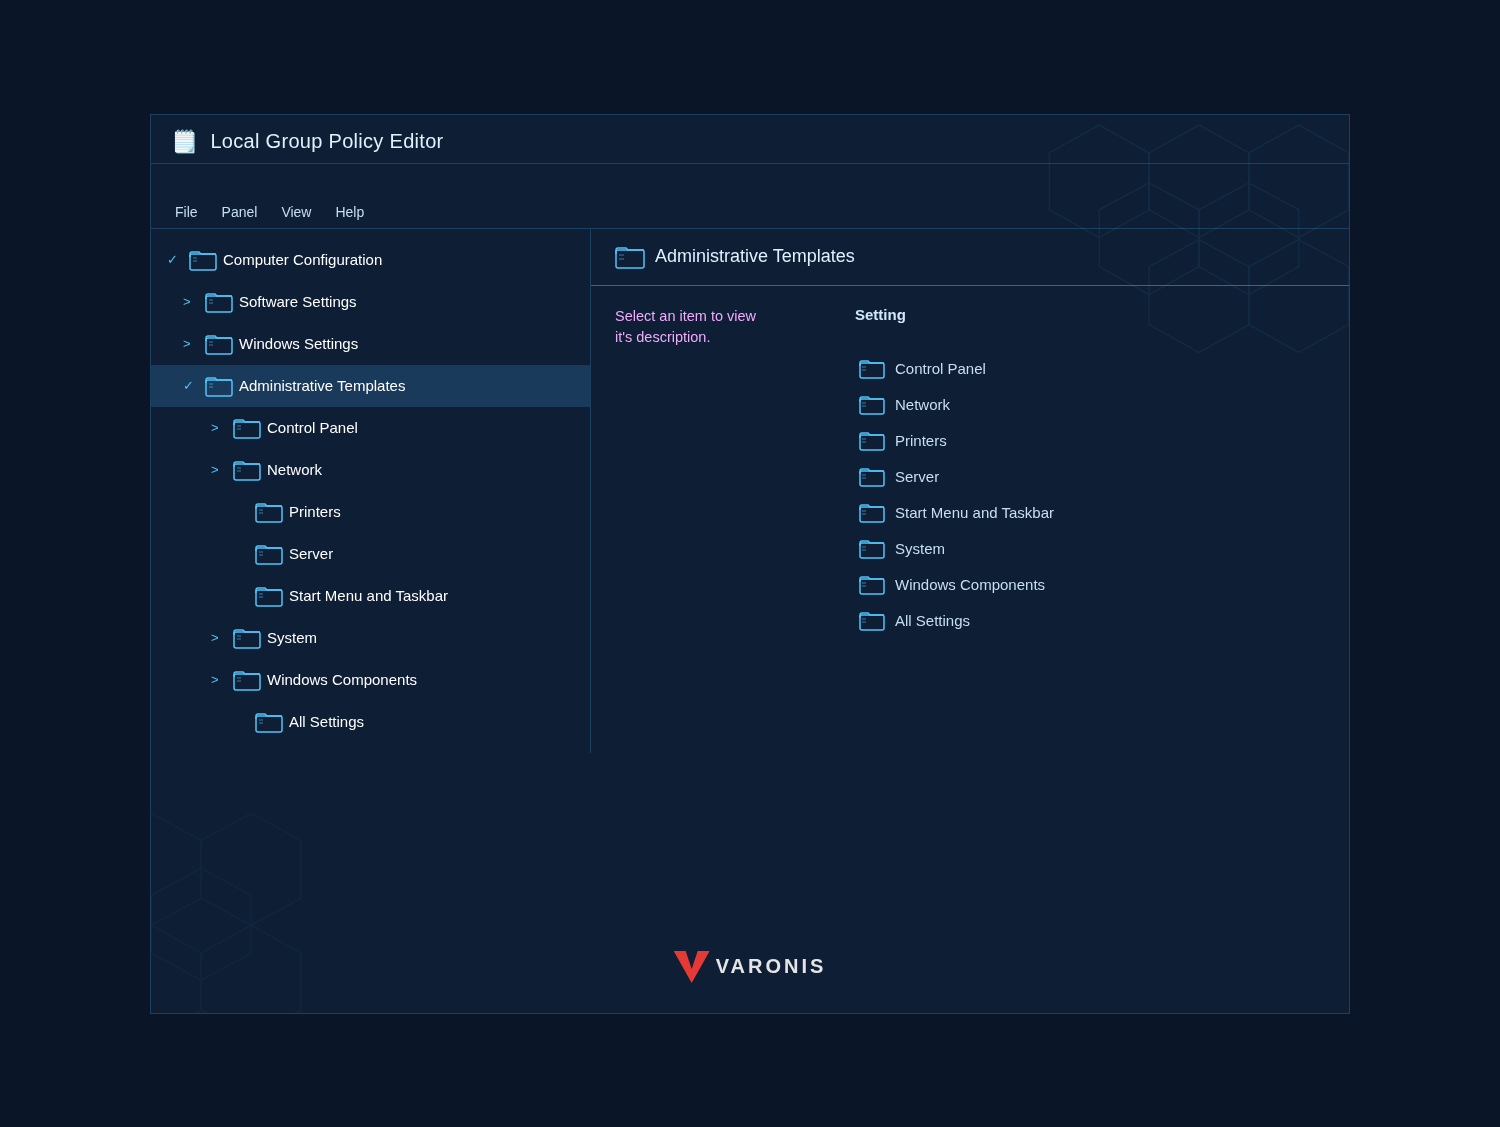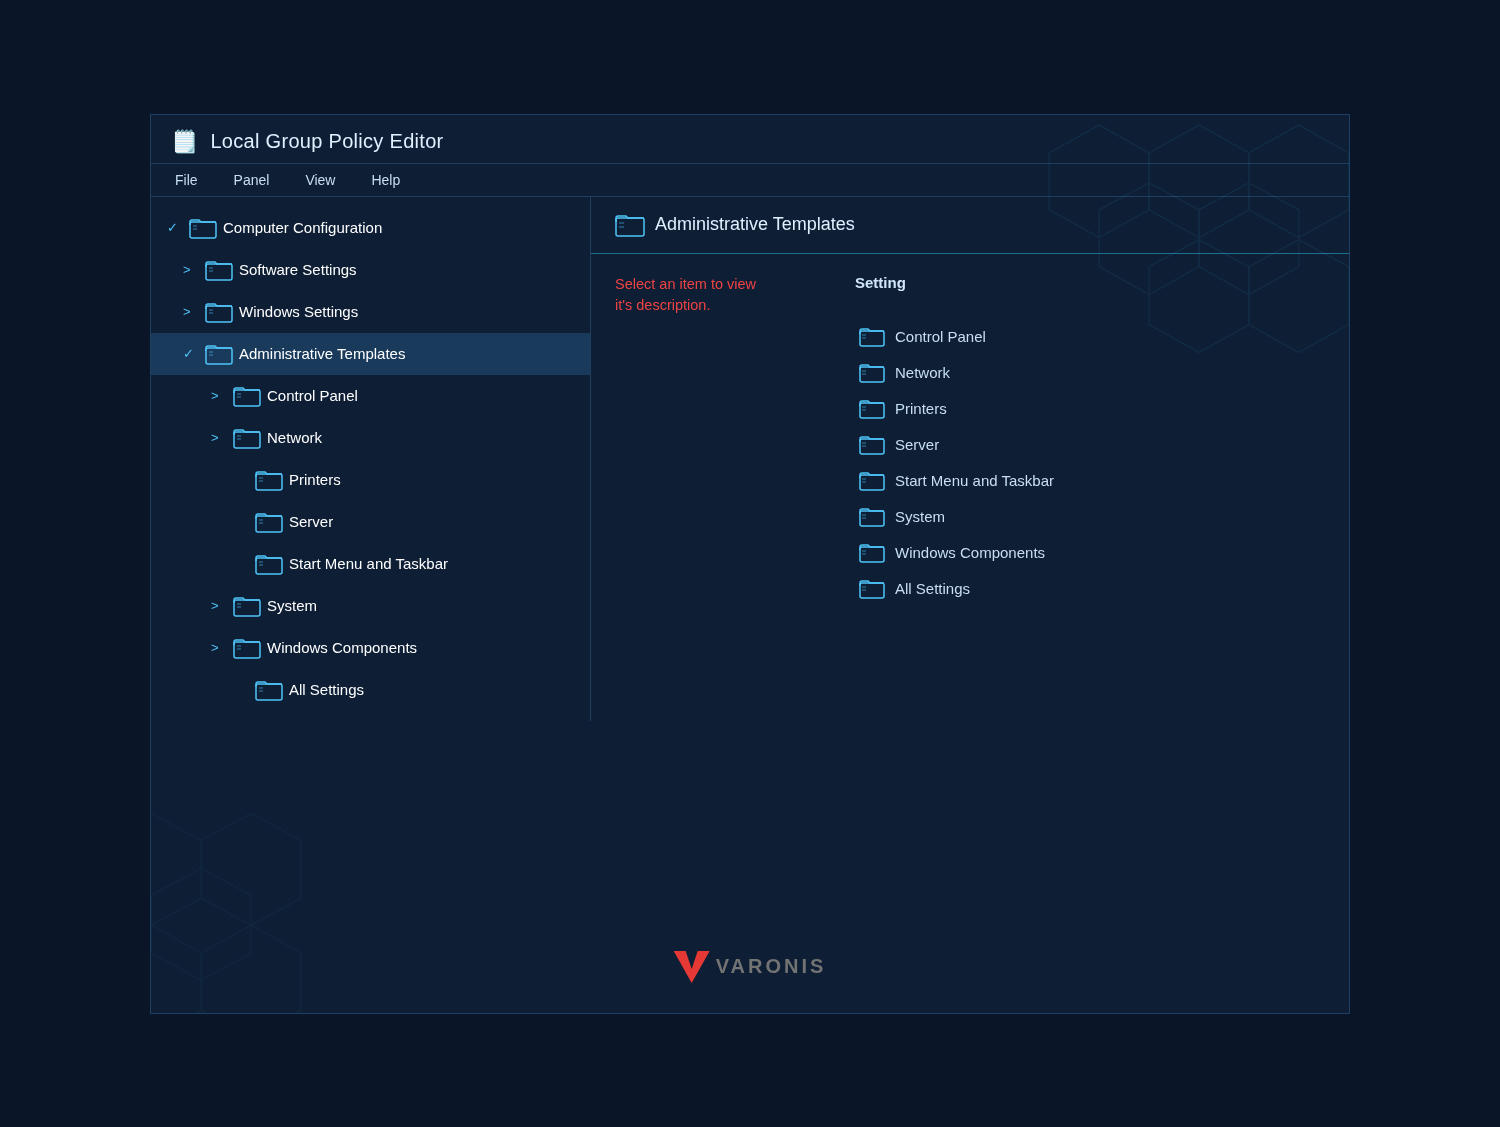--- a/index.html
+++ b/index.html
@@ -52,9 +52,10 @@
     
     .menu-bar {
       display: flex;
-      gap: 36px;
+      gap: 24px;
       padding: 8px 24px;
       border-bottom: 1.5px solid #1e4060;
+      margin-top: 32px;
     }
     .menu-item {
       color: #c8dff0;

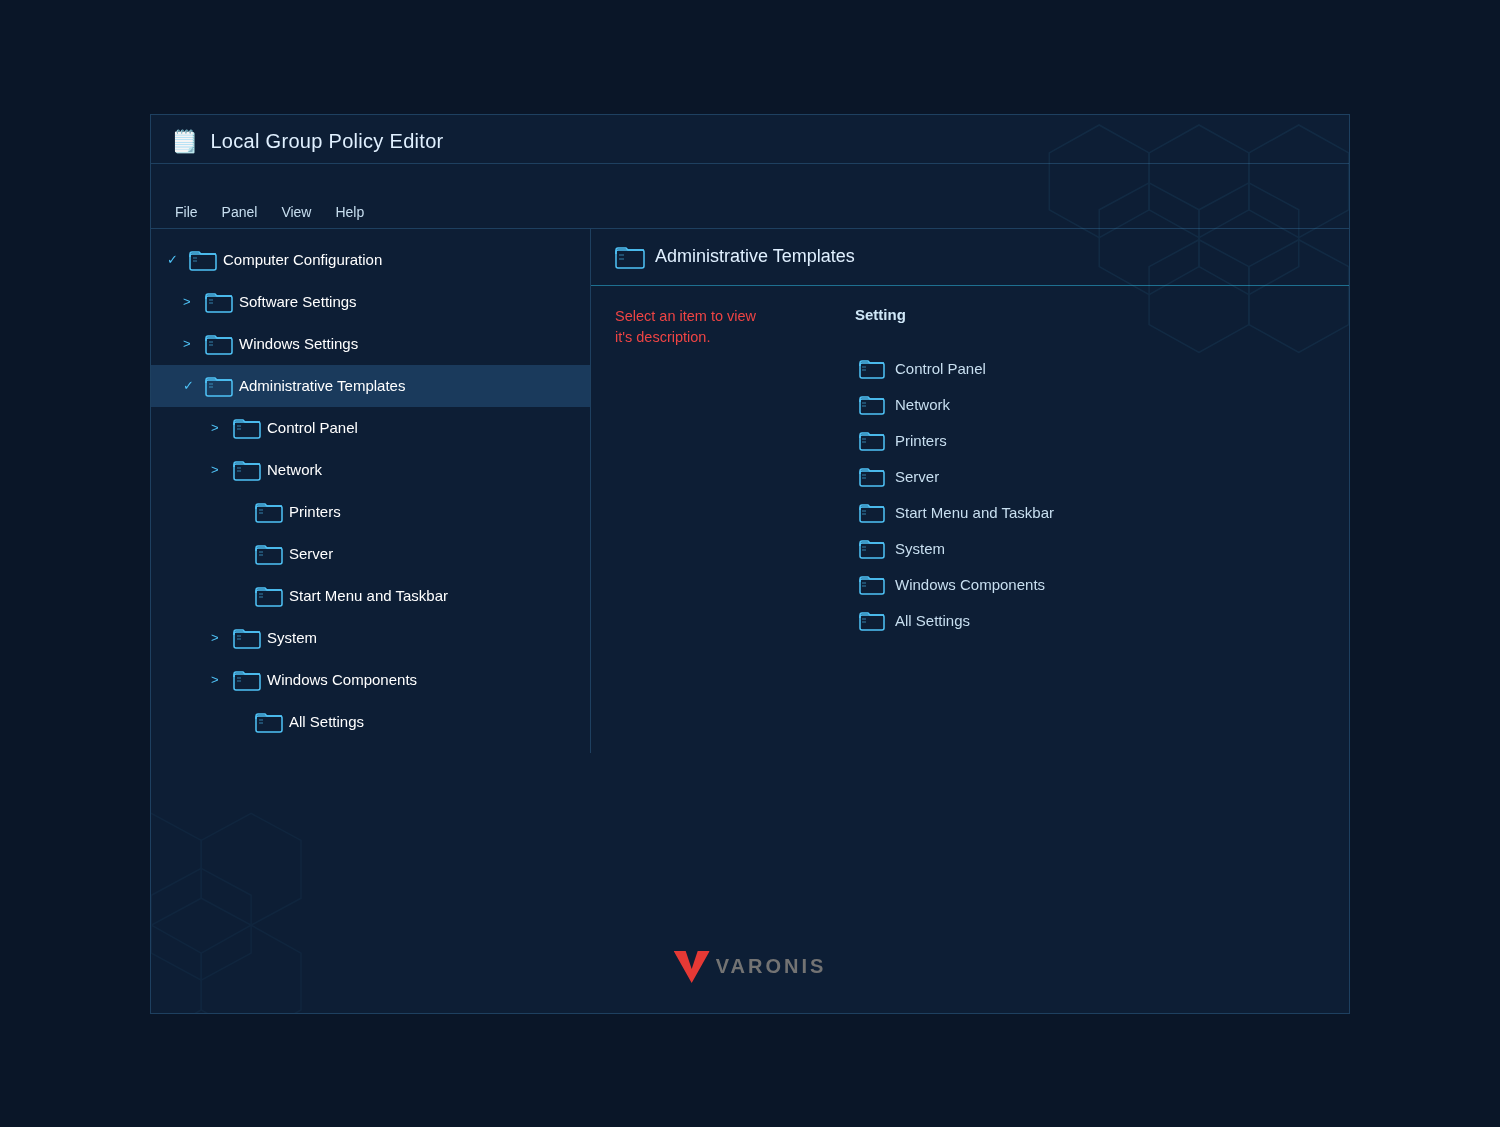--- a/index.html
+++ b/index.html
@@ -146,7 +146,7 @@
     .right-description {
       min-width: 200px;
       max-width: 240px;
-      color: #ef4444;
+      color: #f0abfc;
       font-size: 14.5px;
       line-height: 1.5;
     }

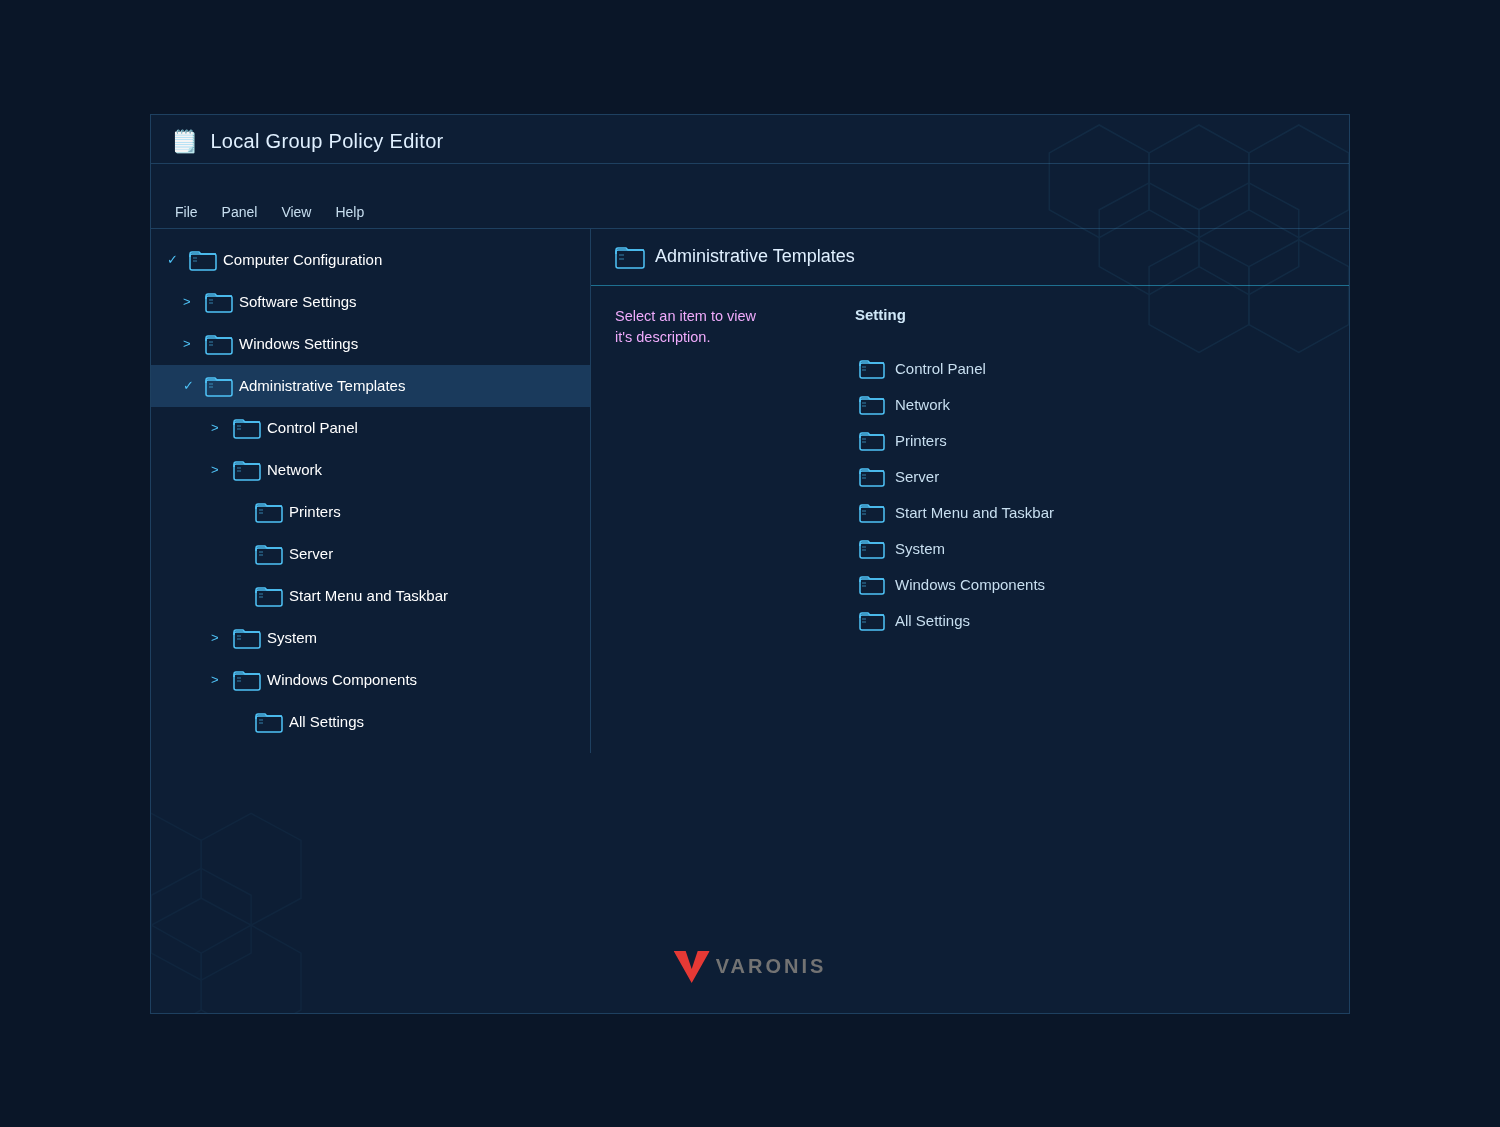--- a/index.html
+++ b/index.html
@@ -192,7 +192,7 @@
       gap: 6px;
     }
     .varonis-text {
-      color: #737373;
+      color: #e5e5e5;
       font-size: 20px;
       font-weight: 700;
       letter-spacing: 3px;

